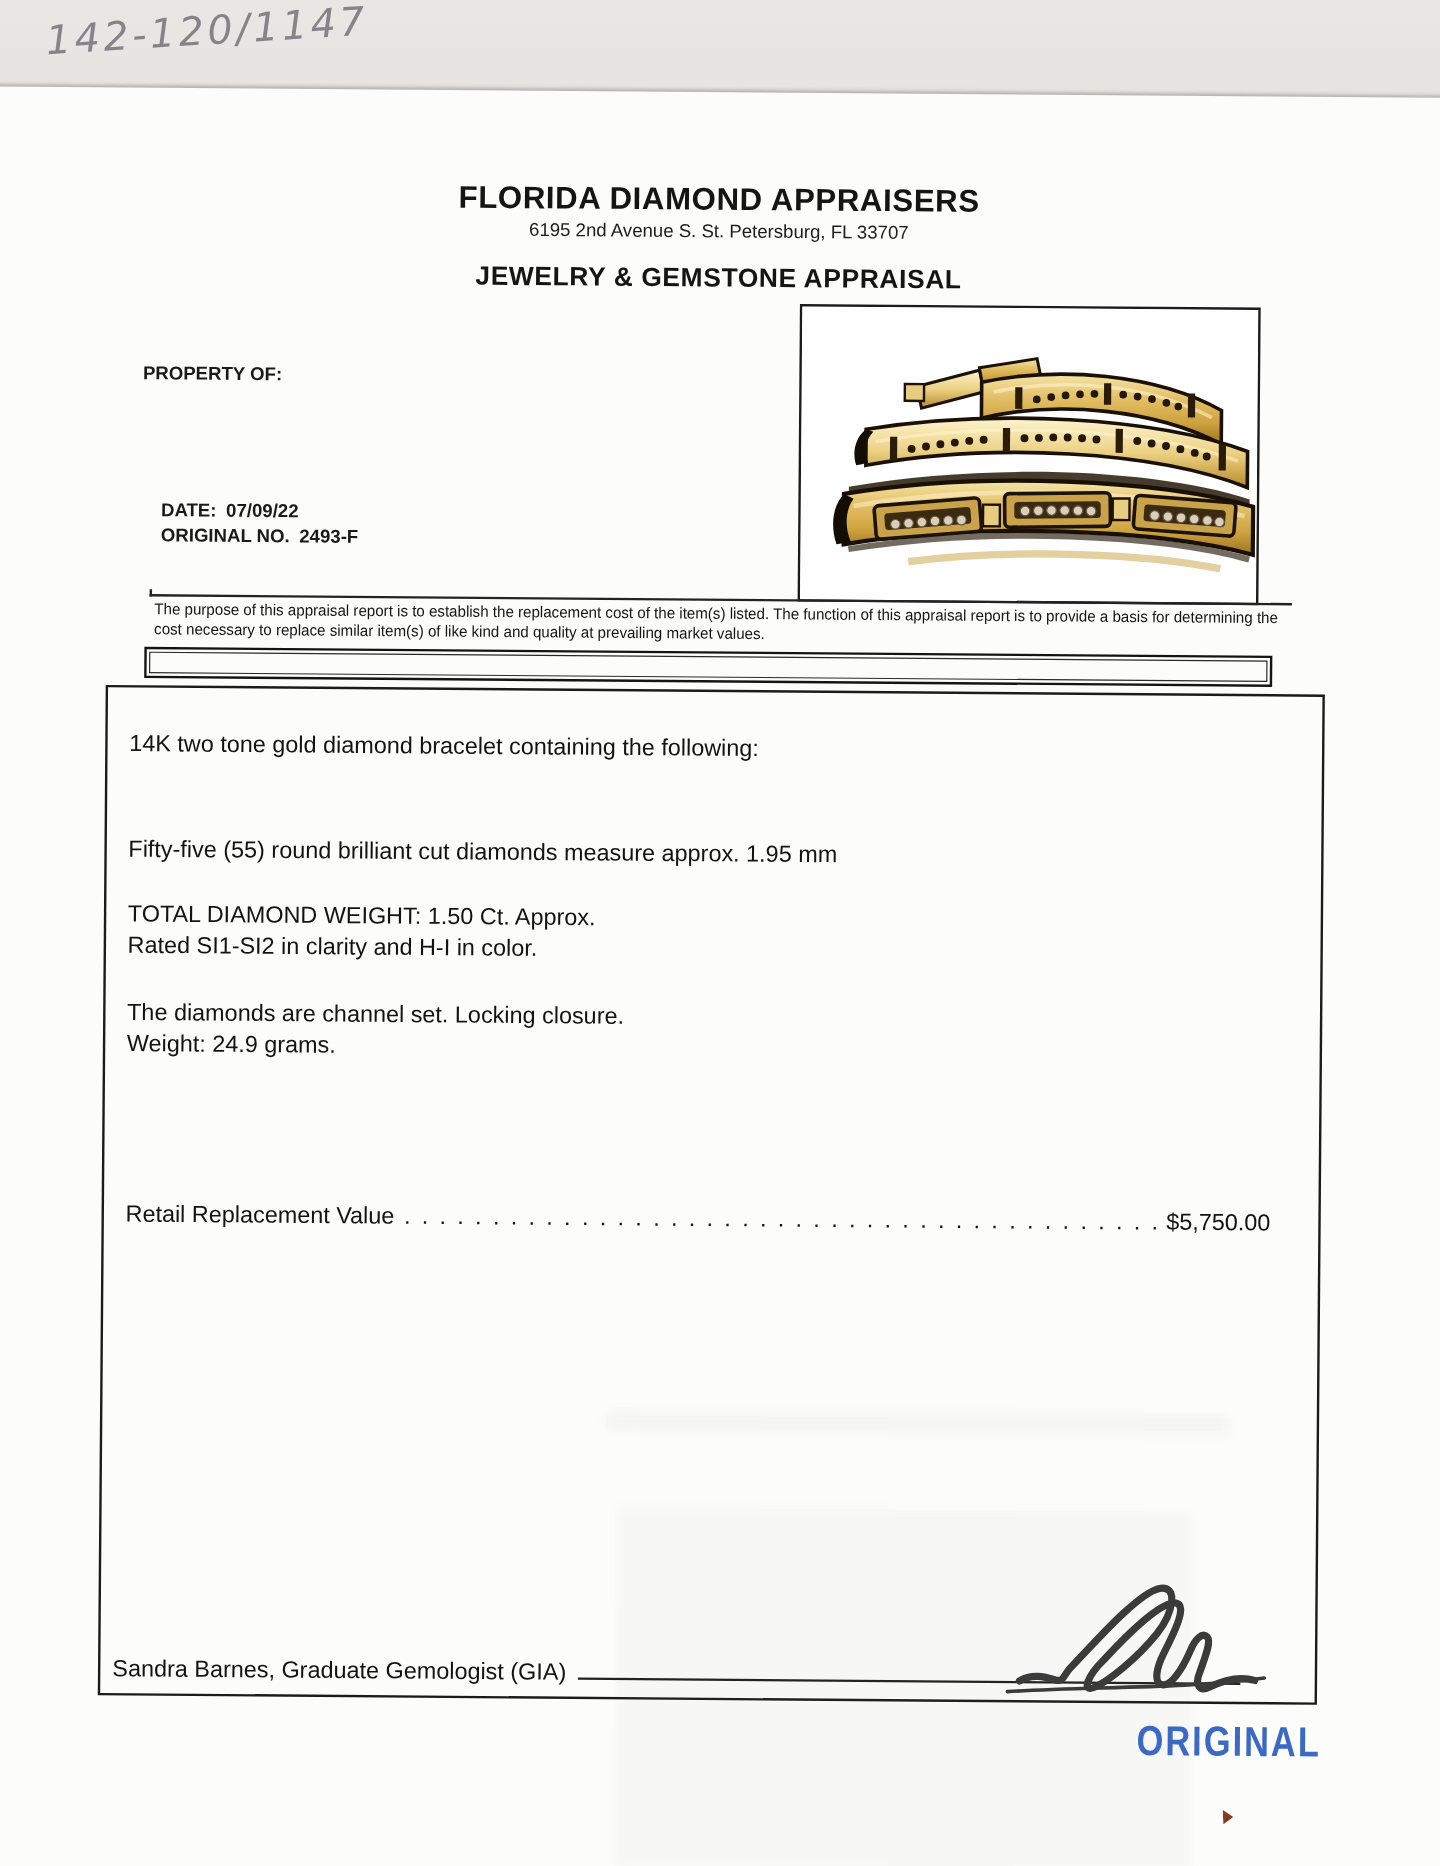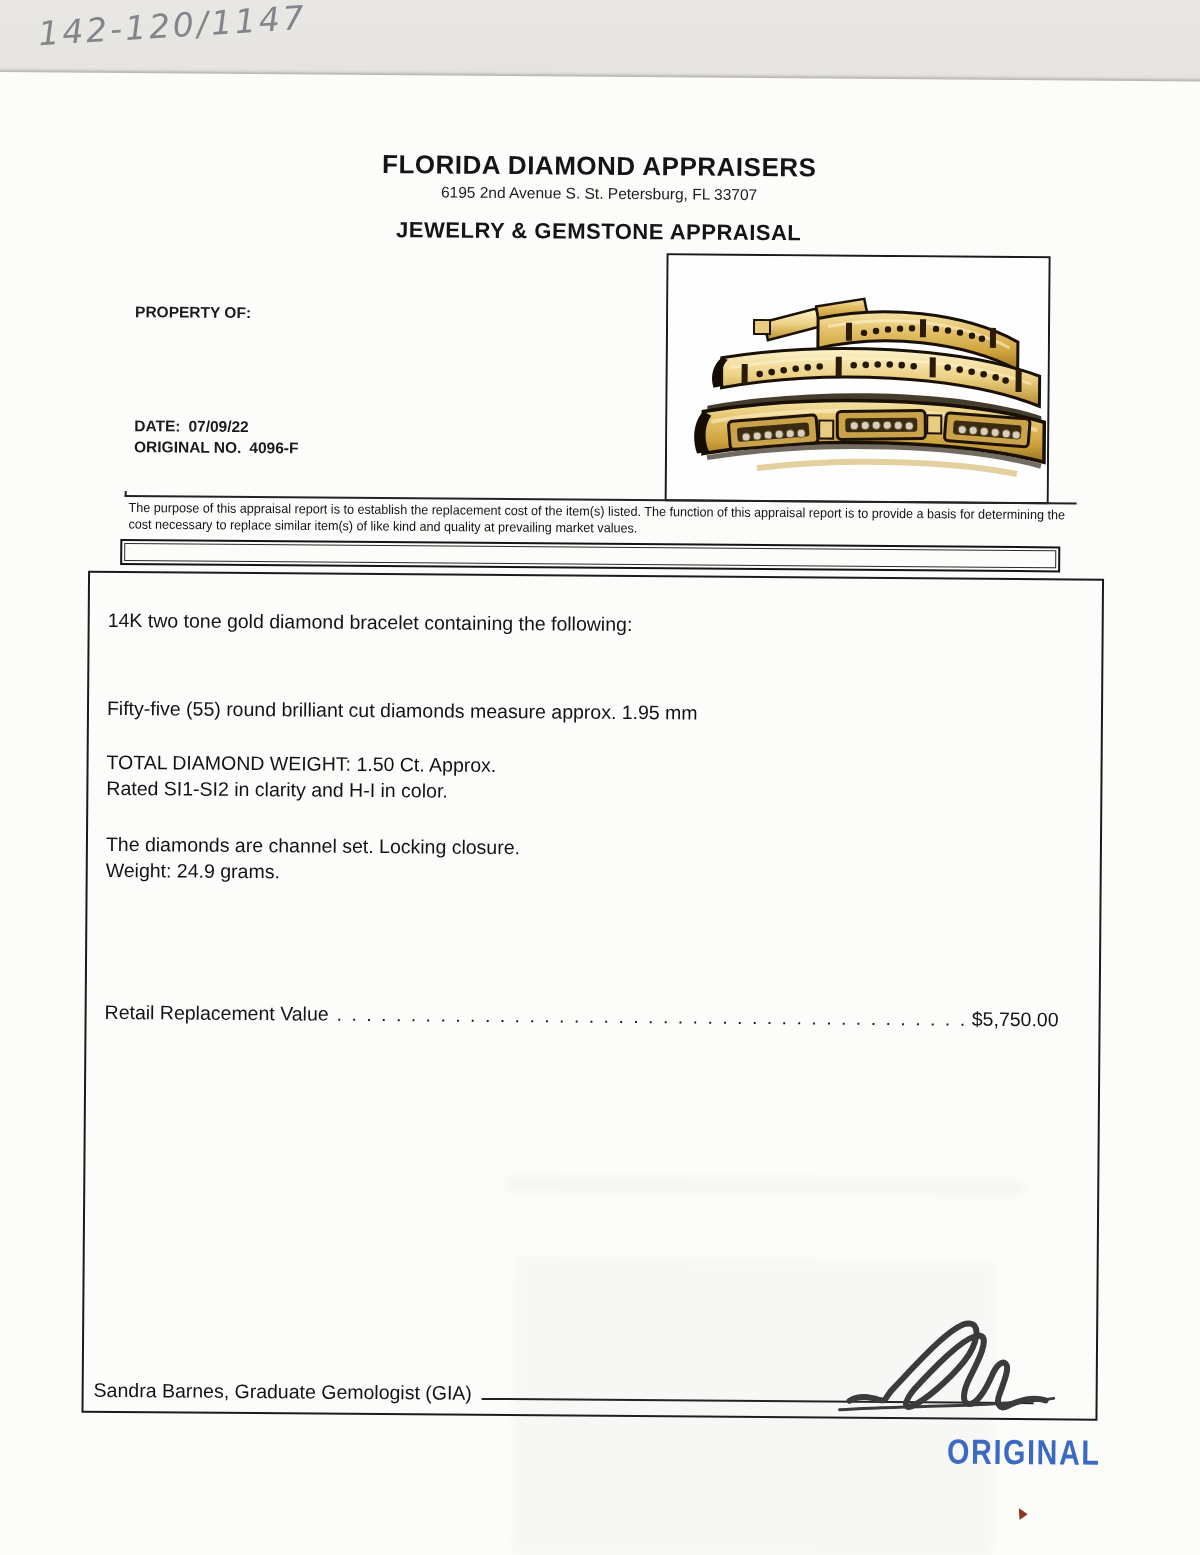--- a/index.html
+++ b/index.html
@@ -43,7 +43,7 @@
   .doc-title { position:absolute; top:142px; left:0; width:1200px; text-align:center;
     font-size:22px; font-weight:bold; letter-spacing:0.5px; color:#151515; }
 
-  .property-of { position:absolute; top:230px; left:137px; font-size:15.5px; font-weight:bold; }
+  .property-of { position:absolute; top:230px; left:121px; font-size:15.5px; font-weight:bold; }
   .date-line  { position:absolute; top:344px; left:137px; font-size:15.5px; font-weight:bold; }
   .appr-line  { position:absolute; top:365px; left:137px; font-size:15.5px; font-weight:bold; }
   .meta-label { margin-right:8px; }

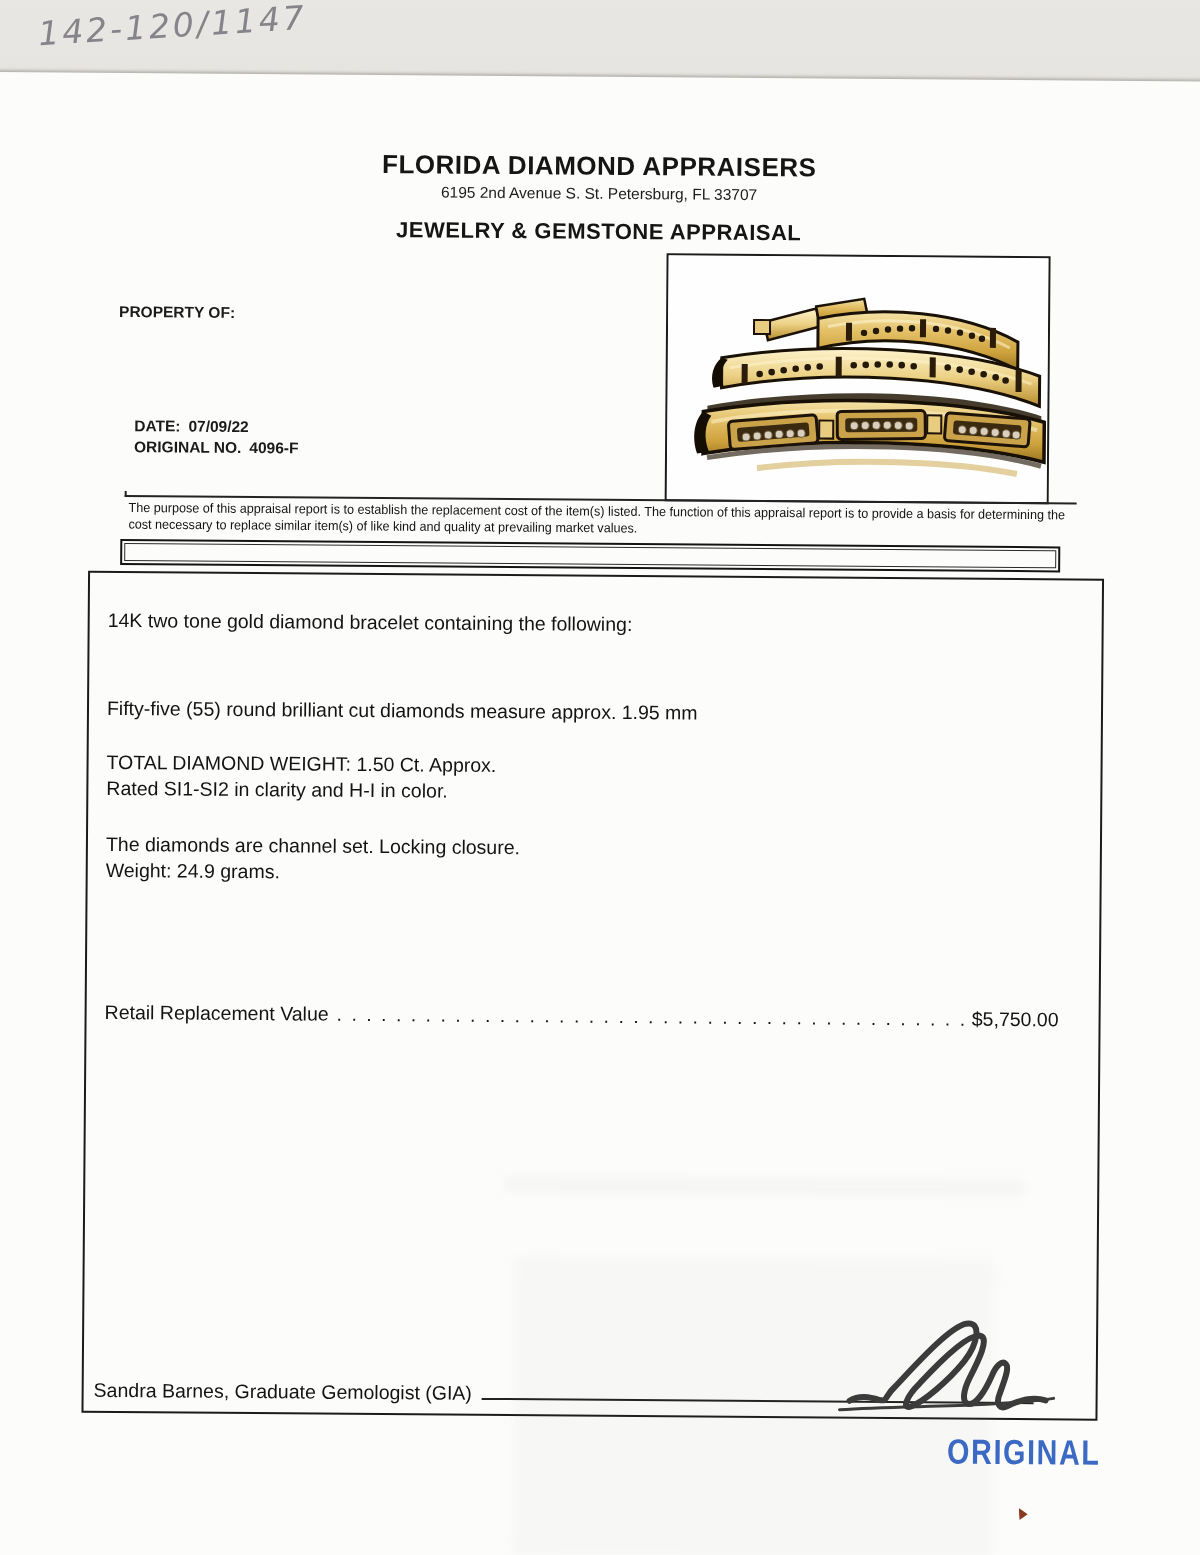--- a/index.html
+++ b/index.html
@@ -132,7 +132,7 @@
       <span class="meta-label">DATE:</span><span>07/09/22</span>
     </div>
     <div class="appr-line">
-      <span class="meta-label">ORIGINAL NO.</span><span>4096-F</span>
+      <span class="meta-label">ORIGINAL NO.</span><span>2493-F</span>
     </div>
 
     <div class="photo-box">

